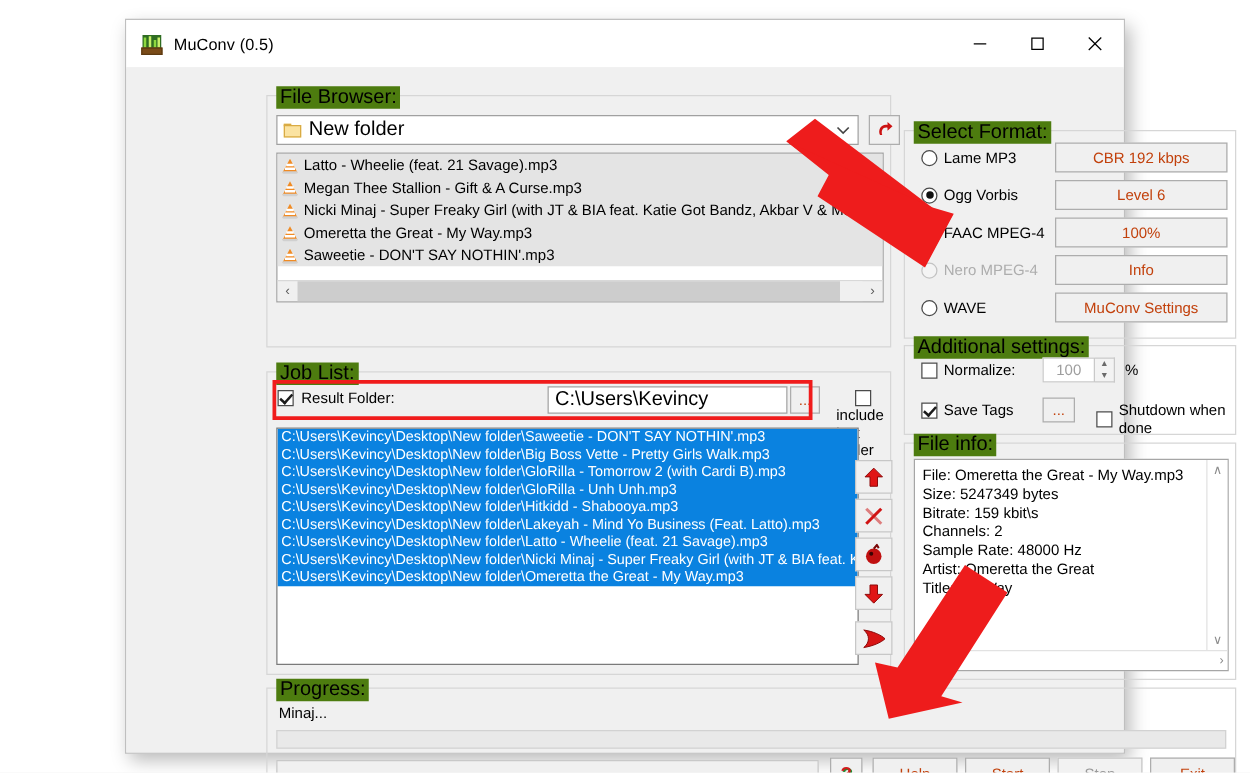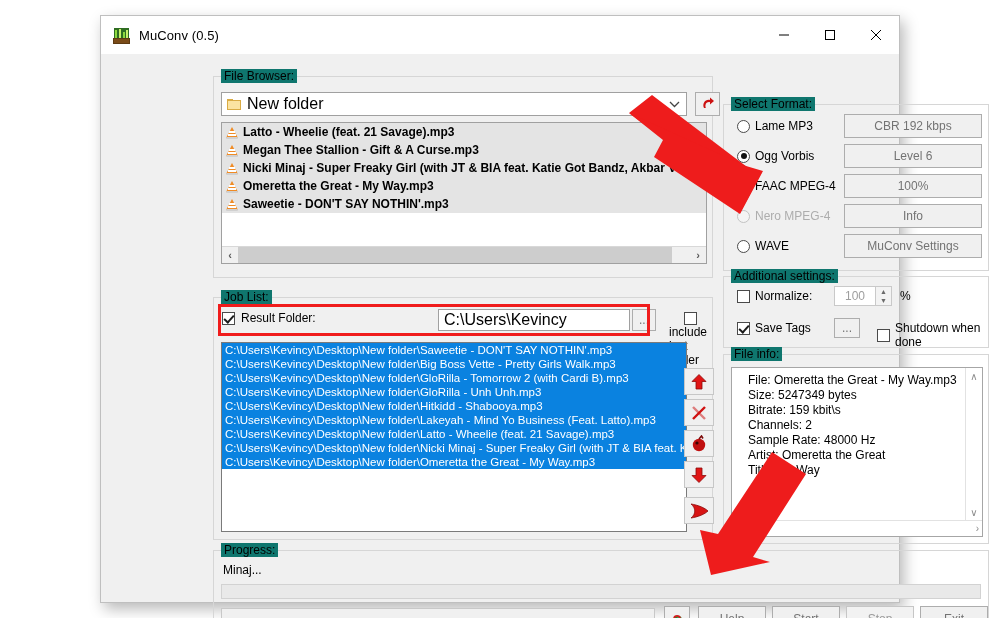--- a/index.html
+++ b/index.html
@@ -46,8 +46,8 @@
   
   .grp{position:absolute;border:1px solid #d6d6d6;box-sizing:border-box;}
   .grp > .glabel{
-    position:absolute;top:-8px;left:7px;background:#0f766e;padding:0 3px;
-    font-size:12px;color:#000;white-space:nowrap;
+    position:absolute;top:-8px;left:7px;background:#4d7c0f;padding:0 3px;
+    font-size:16px;color:#000;white-space:nowrap;
   }
 
   

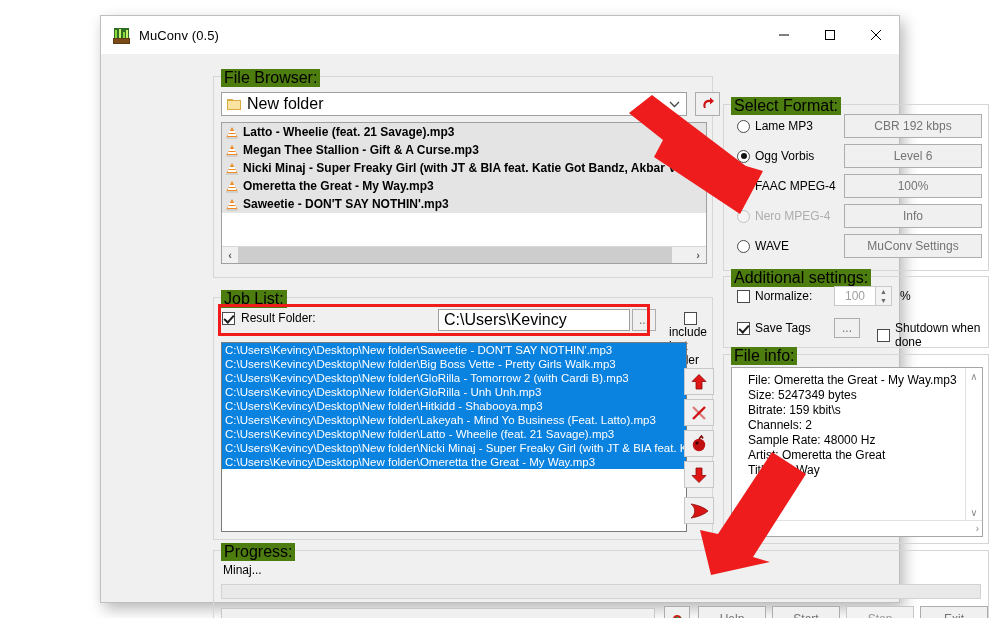--- a/index.html
+++ b/index.html
@@ -87,8 +87,8 @@
   .fb-combo .chev{position:absolute;right:6px;top:0;bottom:0;display:flex;align-items:center;}
   .fb-refresh{position:absolute;left:481px;top:15px;width:25px;height:24px;}
   .fb-list{
-    position:absolute;left:7px;top:45px;width:486px;height:142px;
-    background:#fff;border:1px solid #a0a0a0;box-sizing:border-box;overflow:hidden;font-weight:bold;
+    position:absolute;left:7px;top:45px;width:486px;height:120px;
+    background:#fff;border:1px solid #a0a0a0;box-sizing:border-box;overflow:hidden;
   }
   .fb-rows{background:#e4e4e4;}
   .fb-row{height:18px;display:flex;align-items:center;padding-left:4px;white-space:nowrap;overflow:hidden;}

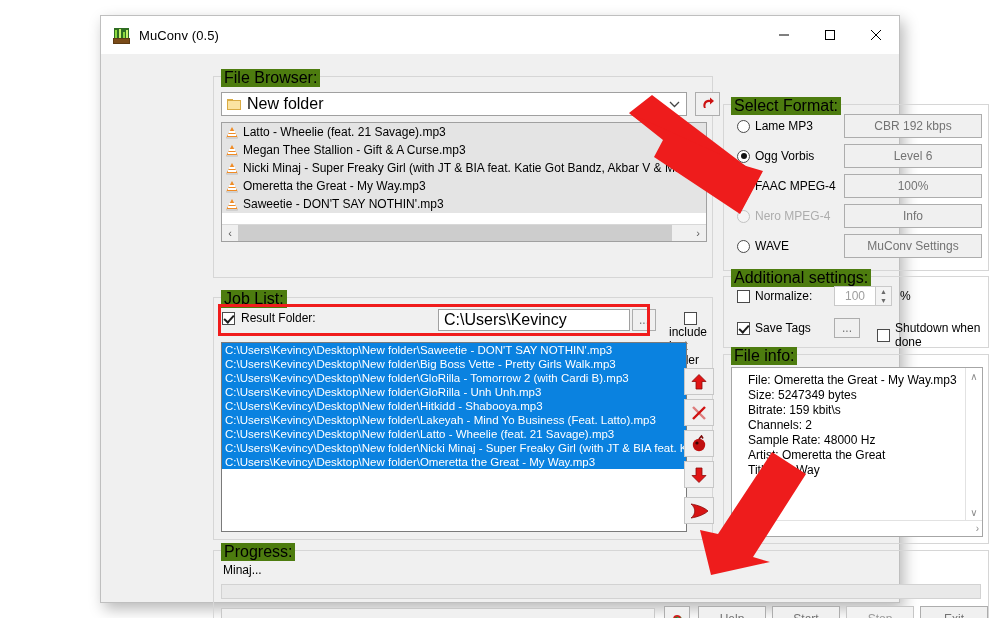--- a/index.html
+++ b/index.html
@@ -58,7 +58,7 @@
   .btn{
     background:#f0f0f0;border:1px solid #adadad;box-sizing:border-box;
     display:flex;align-items:center;justify-content:center;
-    font-size:12px;color:#737373;
+    font-size:12px;color:#c2410c;
   }
   .btn.disabled{color:#9a9a9a;border-color:#c6c6c6;background:#f2f2f2;}
   .cb{

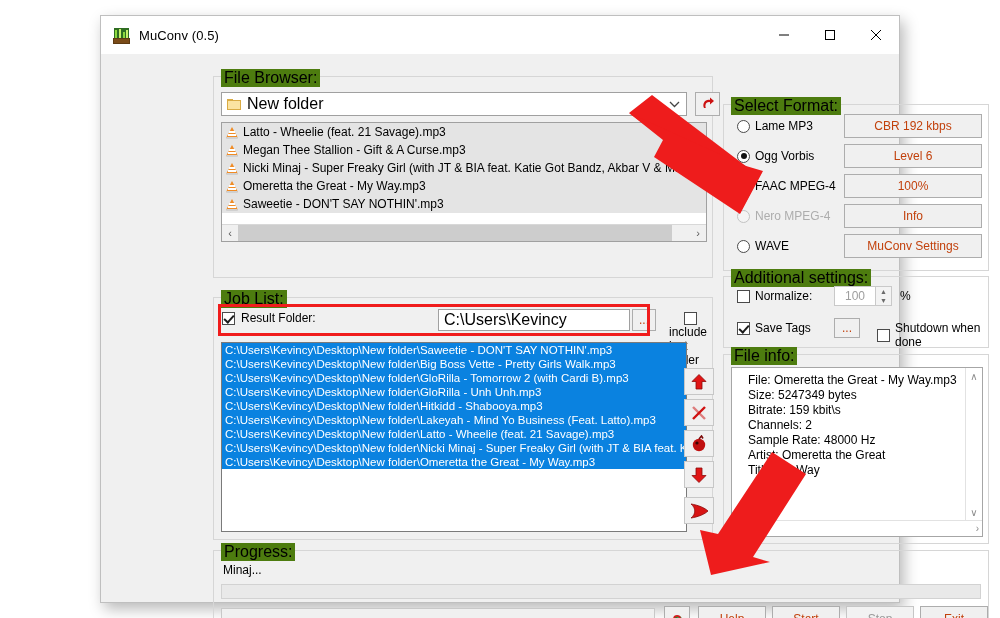--- a/index.html
+++ b/index.html
@@ -152,7 +152,7 @@
 
   #file-info{left:622px;top:300px;width:266px;height:190px;}
   .fi-box{position:absolute;left:7px;top:12px;width:252px;height:170px;background:#fff;border:1px solid #a6a6a6;box-sizing:border-box;overflow:hidden;}
-  .fi-text{padding:5px 16px;line-height:15px;font-size:12px;}
+  .fi-text{padding:5px 6px;line-height:15px;font-size:12px;}
   .fi-vsb{position:absolute;right:0;top:0;width:16px;bottom:16px;background:#fff;border-left:1px solid #e2e2e2;}
   .fi-vsb .a{height:16px;display:flex;align-items:center;justify-content:center;color:#8c8c8c;font-size:10px;}
   .fi-vsb .a.bot{position:absolute;bottom:0;left:0;right:0;}

